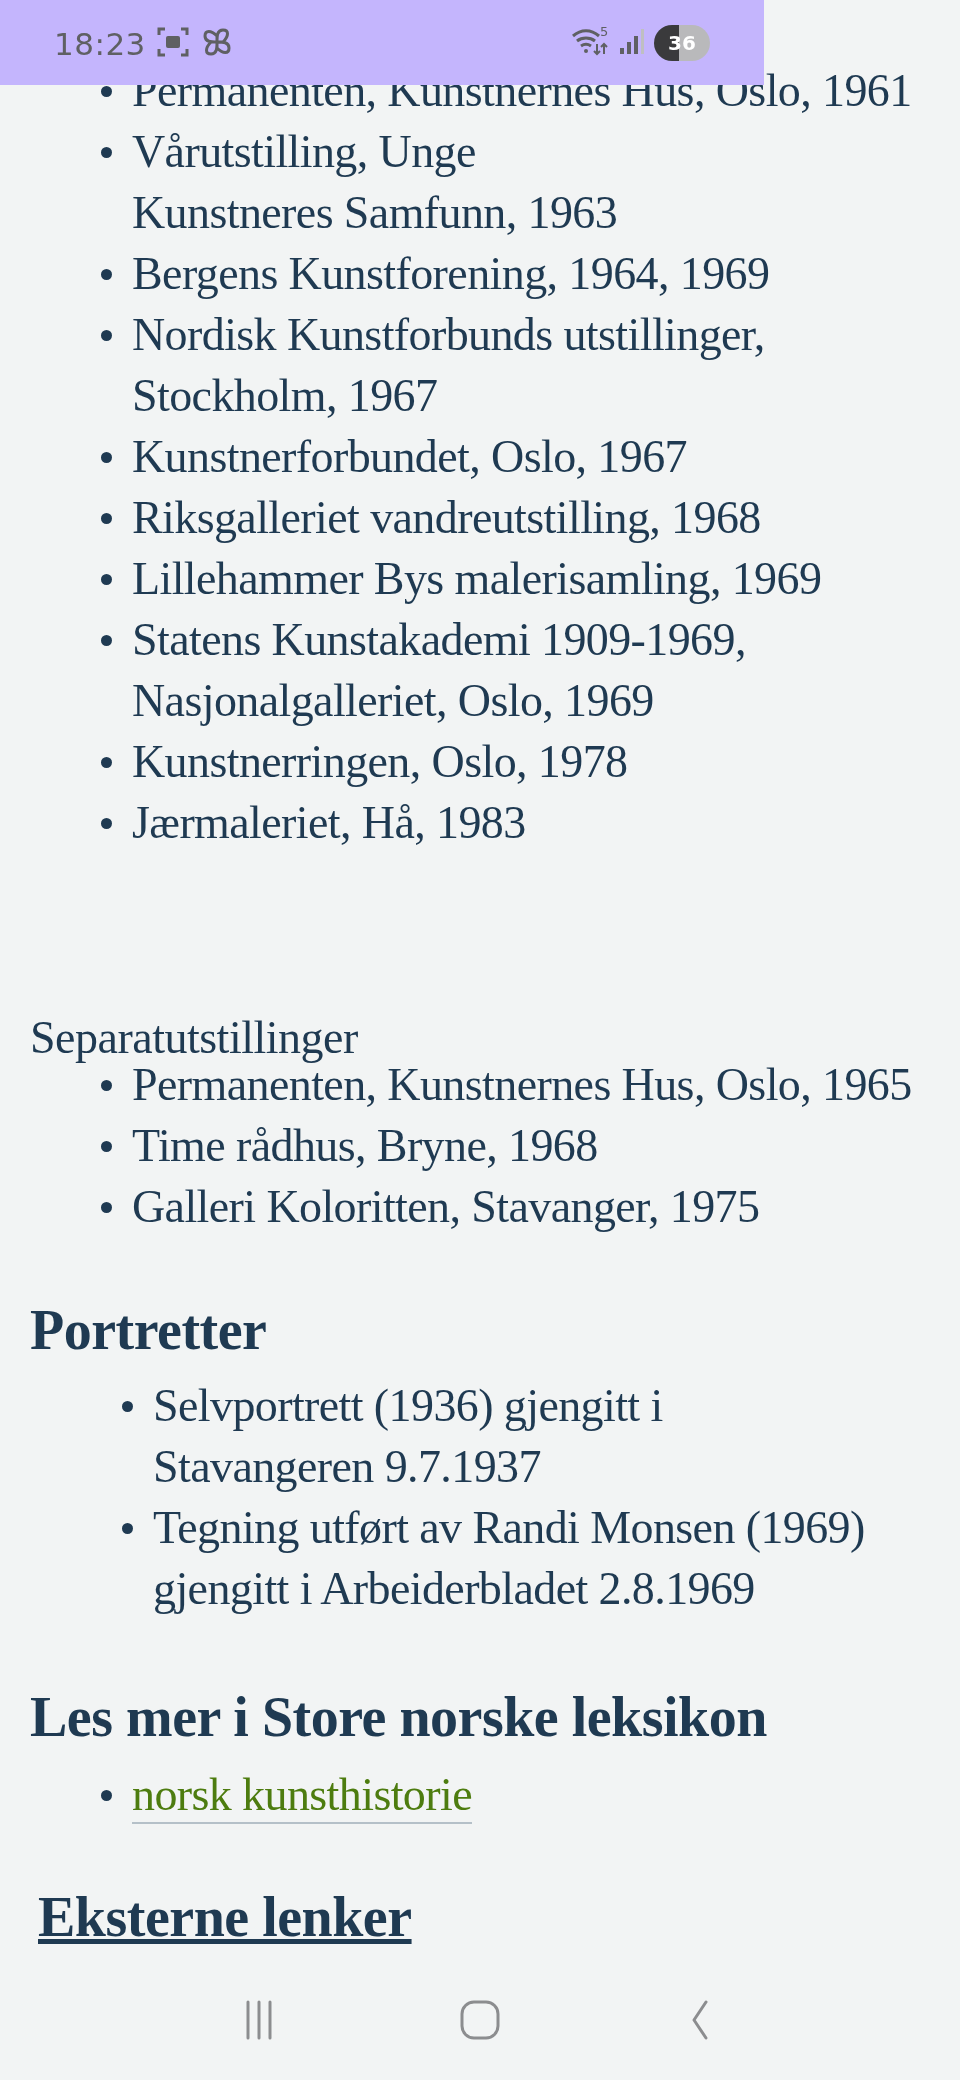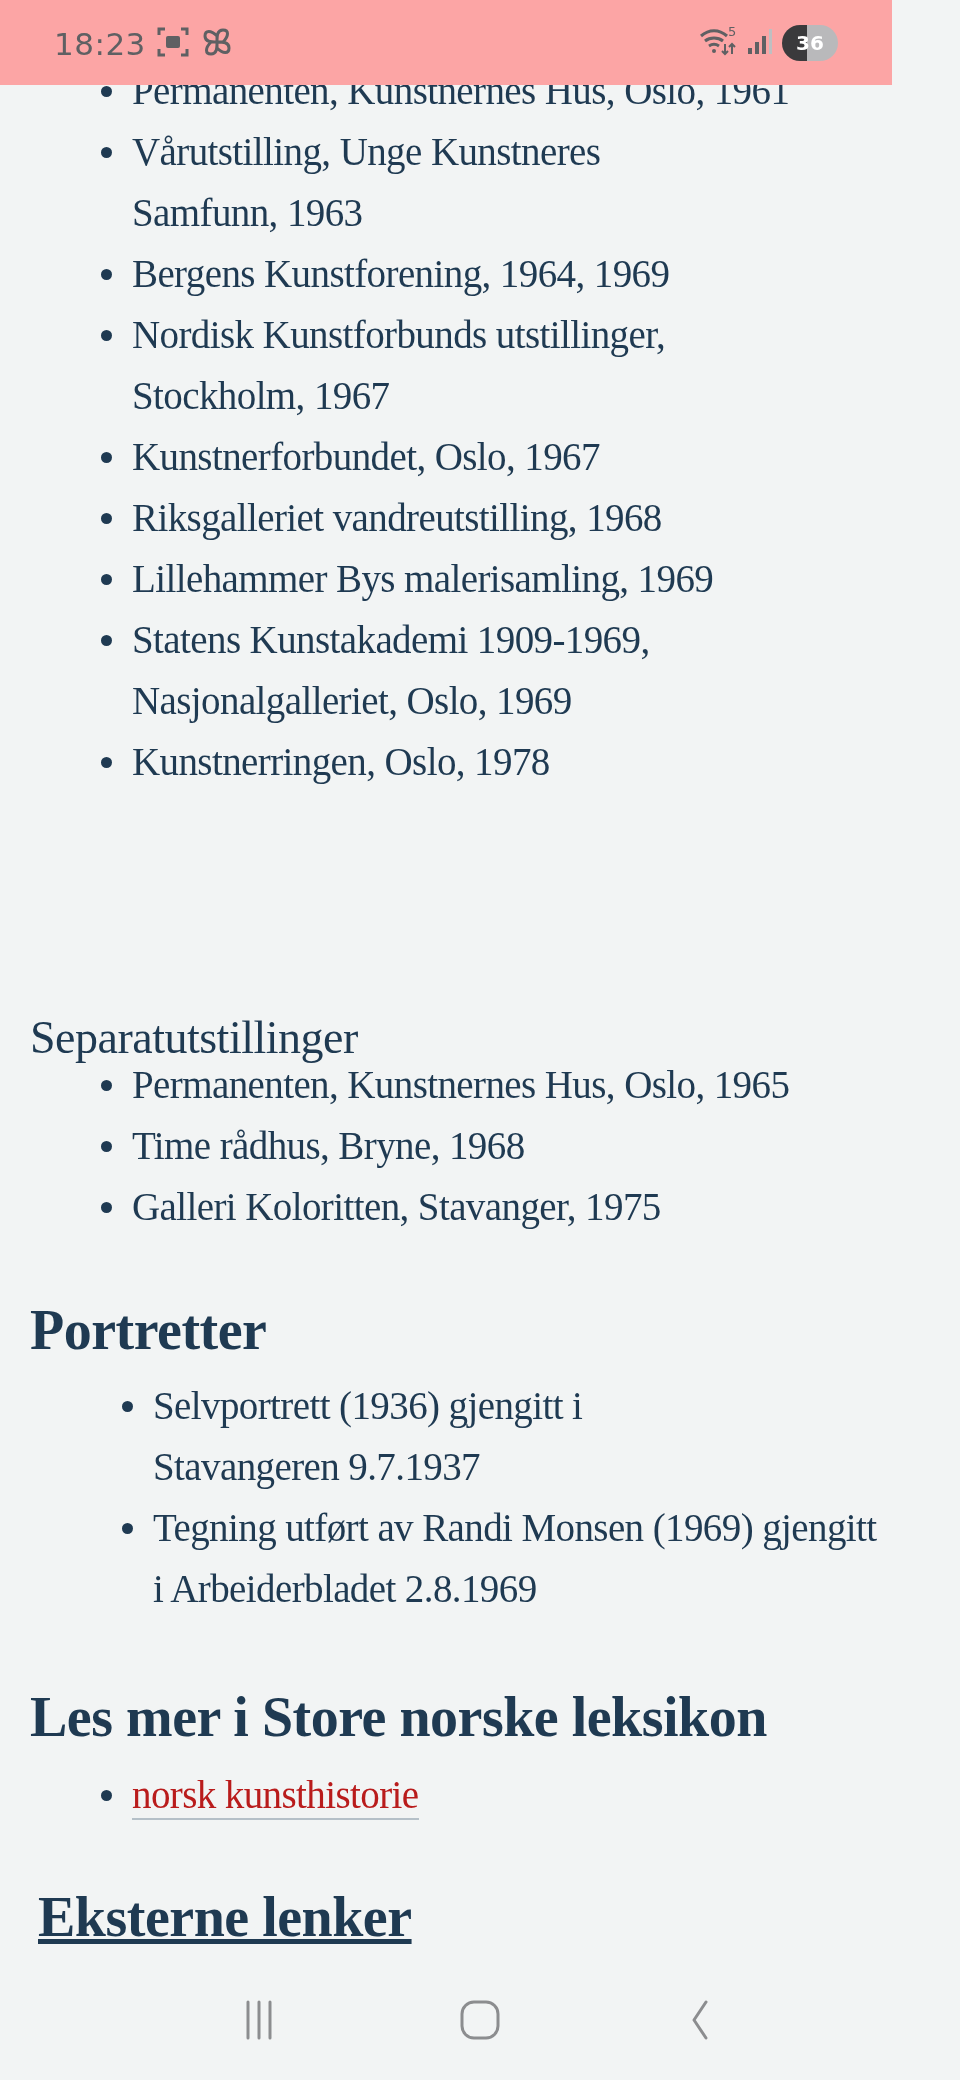--- a/index.html
+++ b/index.html
@@ -10,8 +10,8 @@
       color: #1f3a52;
     }
     .status-bar {
-      position: absolute; top: 0; left: 0; width: 892px; height: 85px;
-      background: #fca5a5; z-index: 10;
+      position: absolute; top: 0; left: 0; width: 764px; height: 85px;
+      background: #c4b5fd; z-index: 10;
       display: flex; align-items: center; justify-content: space-between;
       padding: 0 54px 0 54px;
       font-family: "DejaVu Sans", "Liberation Sans", sans-serif;

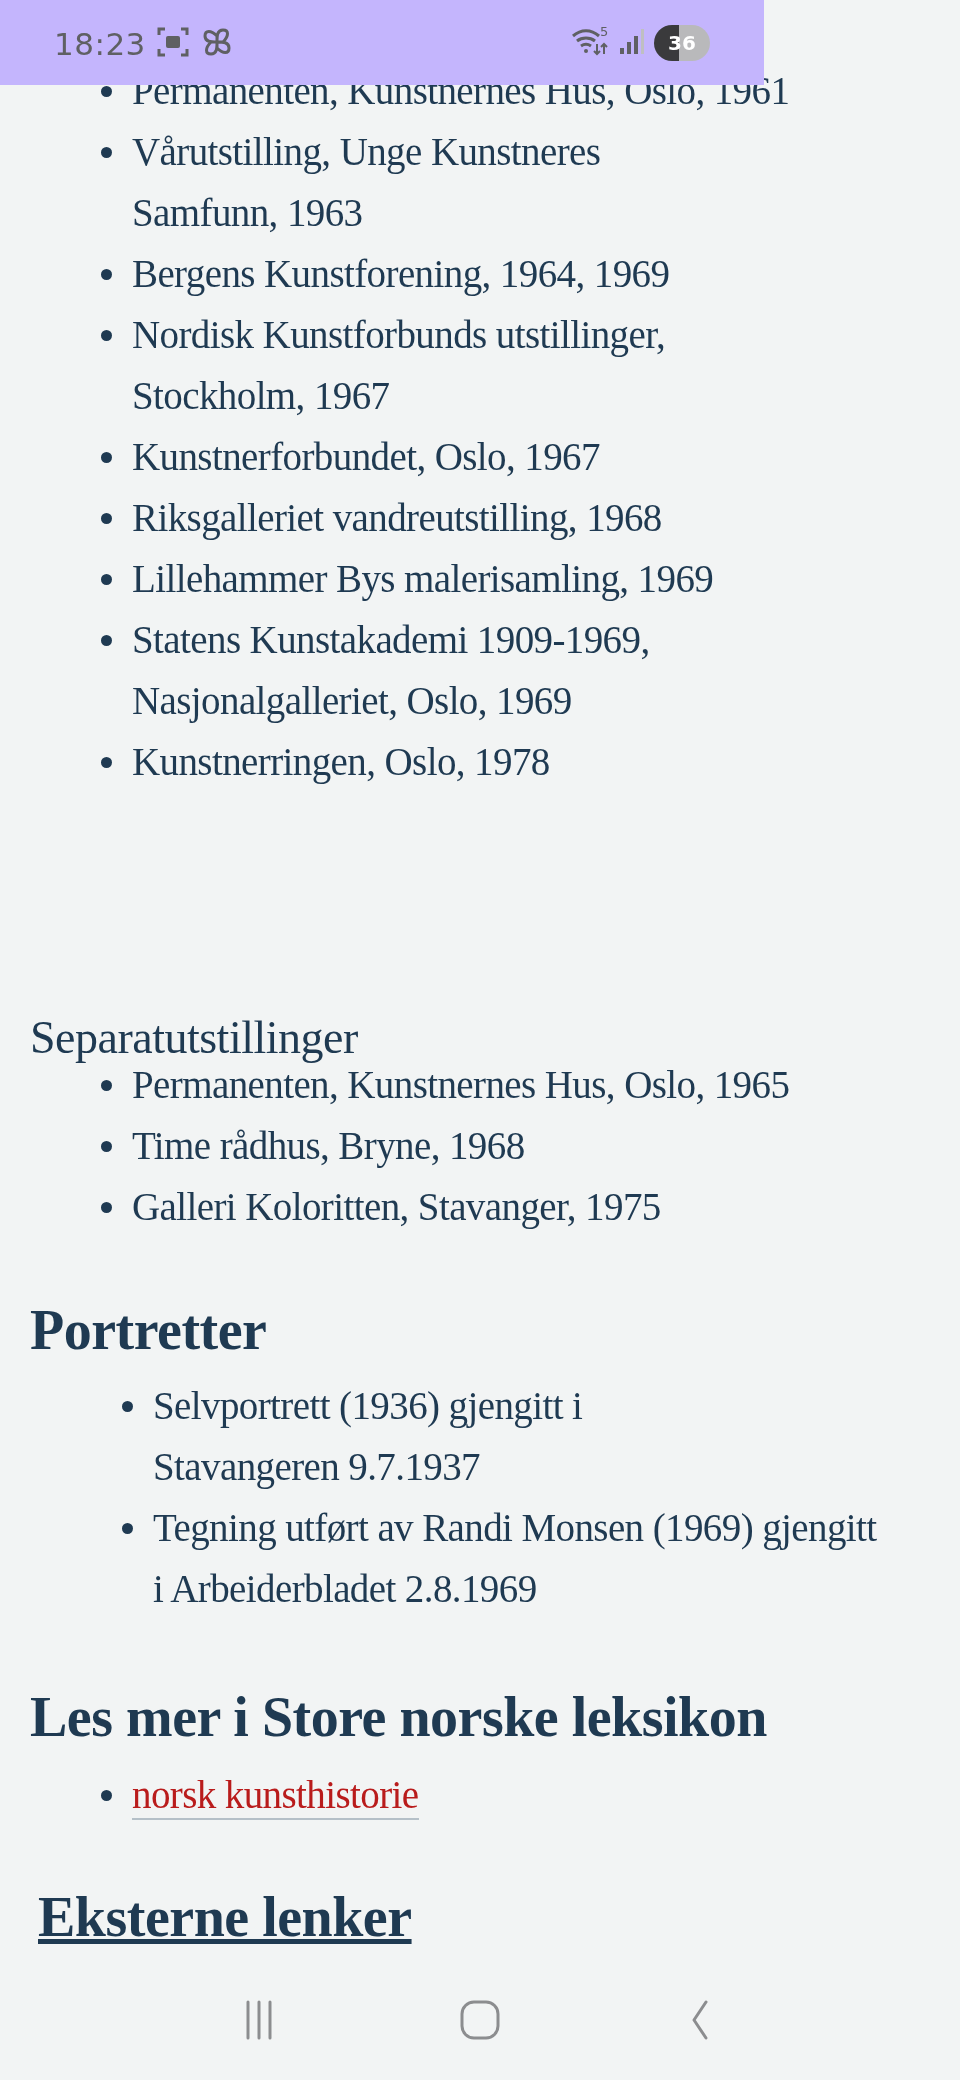--- a/index.html
+++ b/index.html
@@ -33,7 +33,7 @@
     ul.list li {
       position: relative;
       padding-left: 132px;
-      font-size: 39px;
+      font-size: 46px;
       line-height: 61px;
       padding-right: 20px;
       letter-spacing: -0.6px;

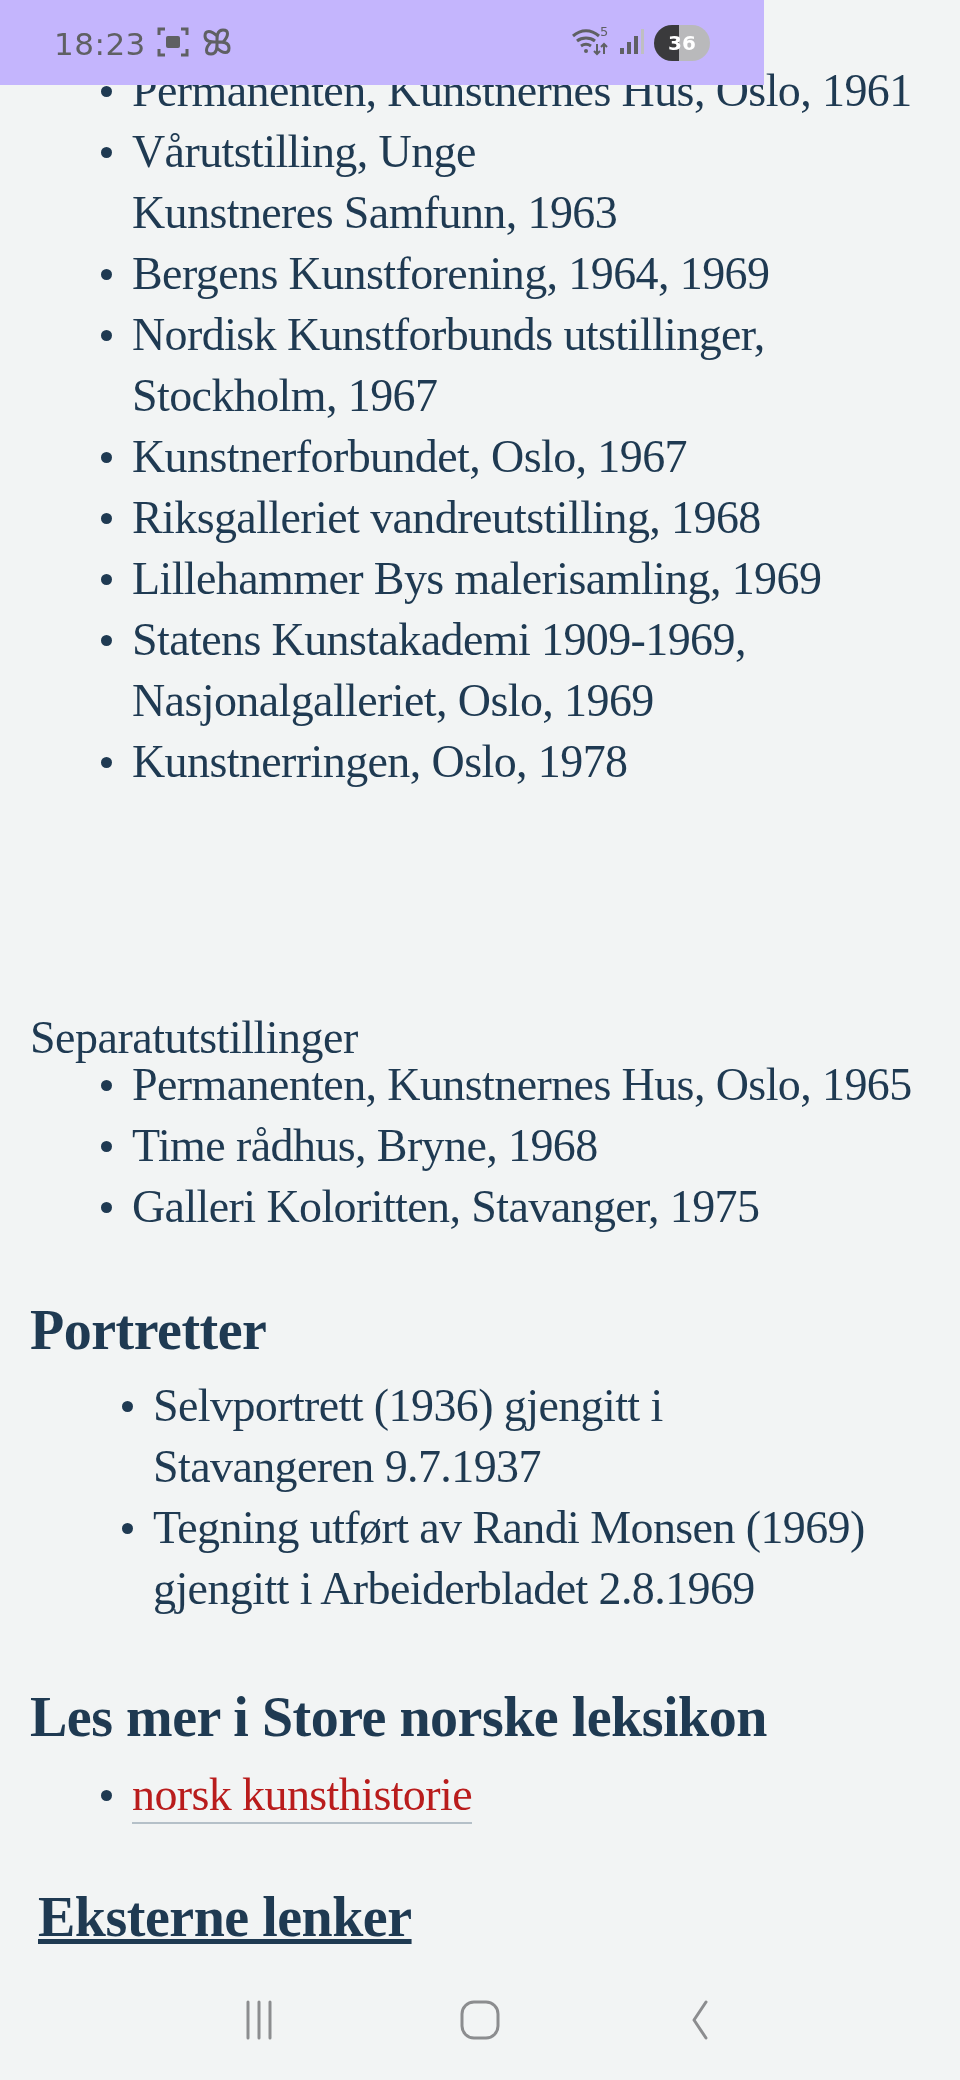--- a/index.html
+++ b/index.html
@@ -113,6 +113,7 @@
     <li>Lillehammer Bys malerisamling, 1969</li>
     <li style="padding-right:190px;">Statens Kunstakademi 1909-1969, Nasjonalgalleriet, Oslo, 1969</li>
     <li>Kunstnerringen, Oslo, 1978</li>
+    <li>Jærmaleriet, Hå, 1983</li>
   </ul>
 
   <h3 class="sub-heading" style="position:absolute; top:980px; left:0;">Separatutstillinger</h3>

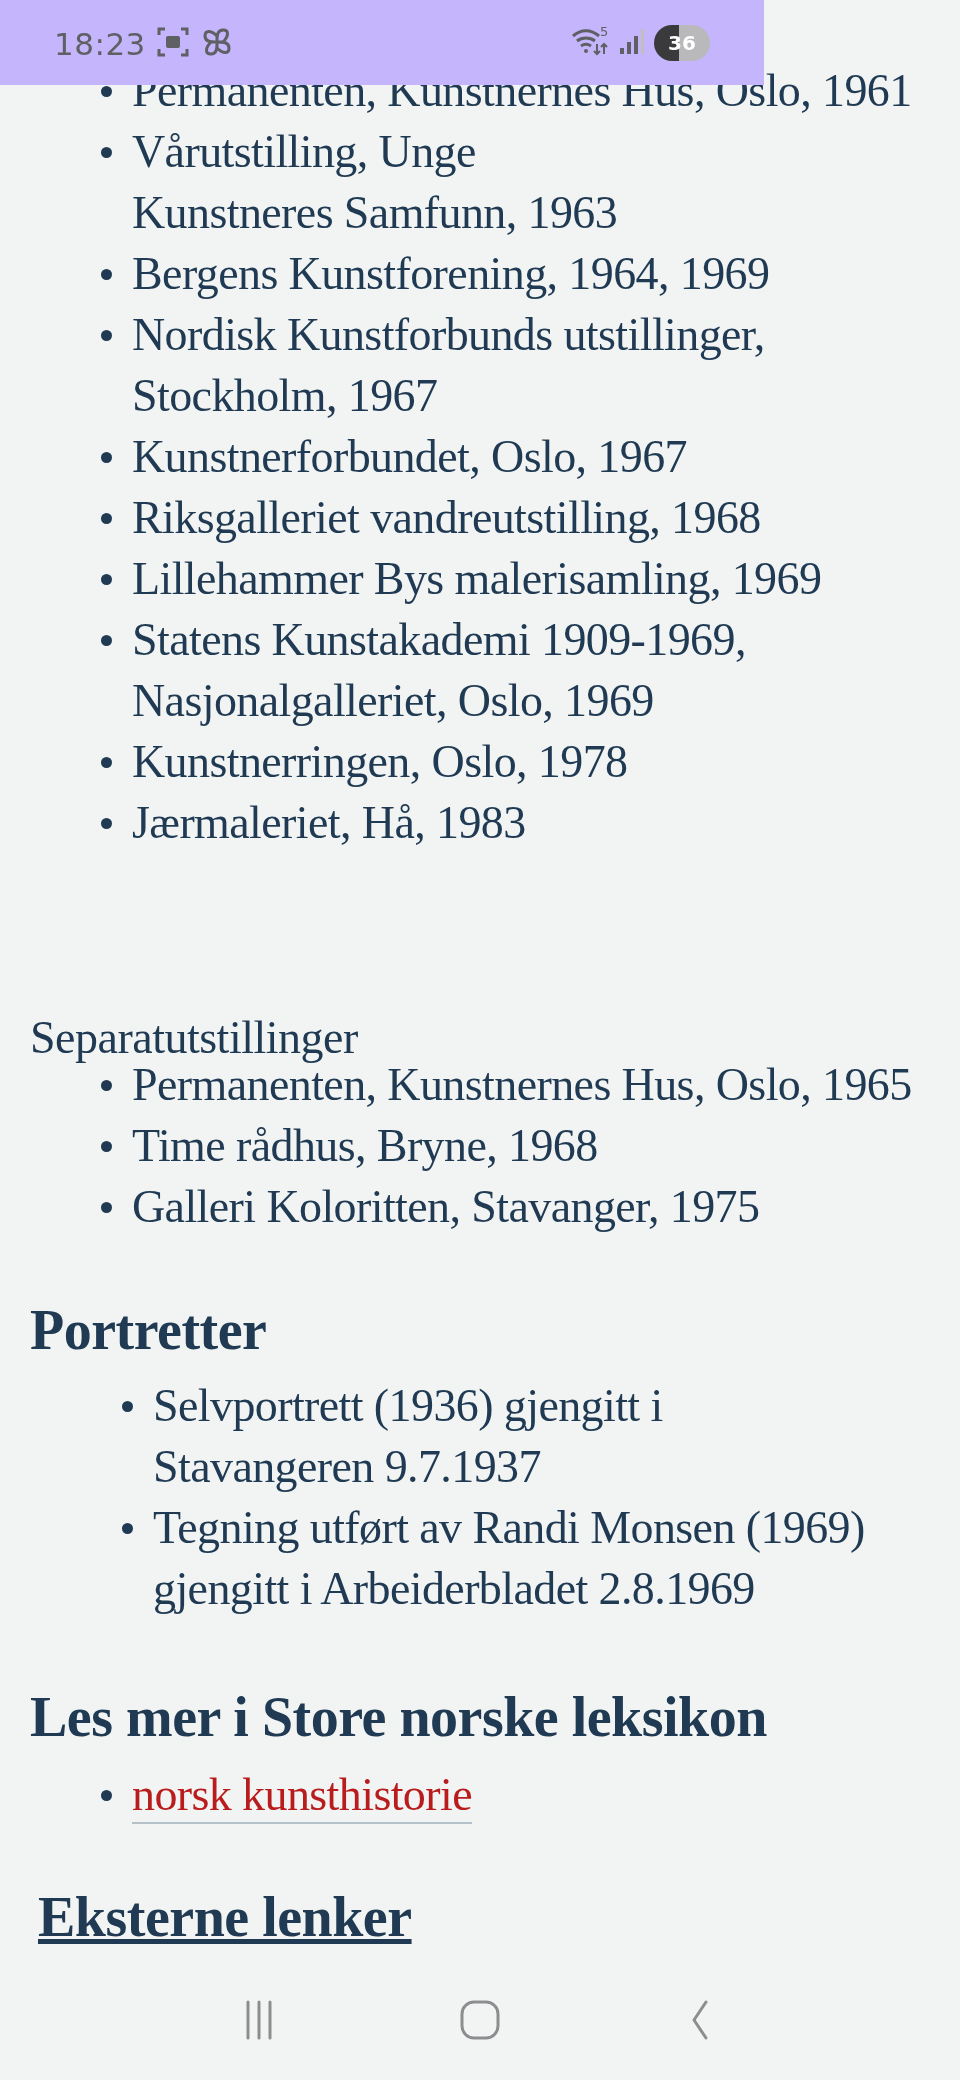--- a/index.html
+++ b/index.html
@@ -51,7 +51,7 @@
       line-height: 70px; letter-spacing: -0.5px;
     }
     a.link {
-      color: #b91c1c; text-decoration: none;
+      color: #4d7c0f; text-decoration: none;
       border-bottom: 2px solid #b5c0c8;
       padding-bottom: 2px;
     }

